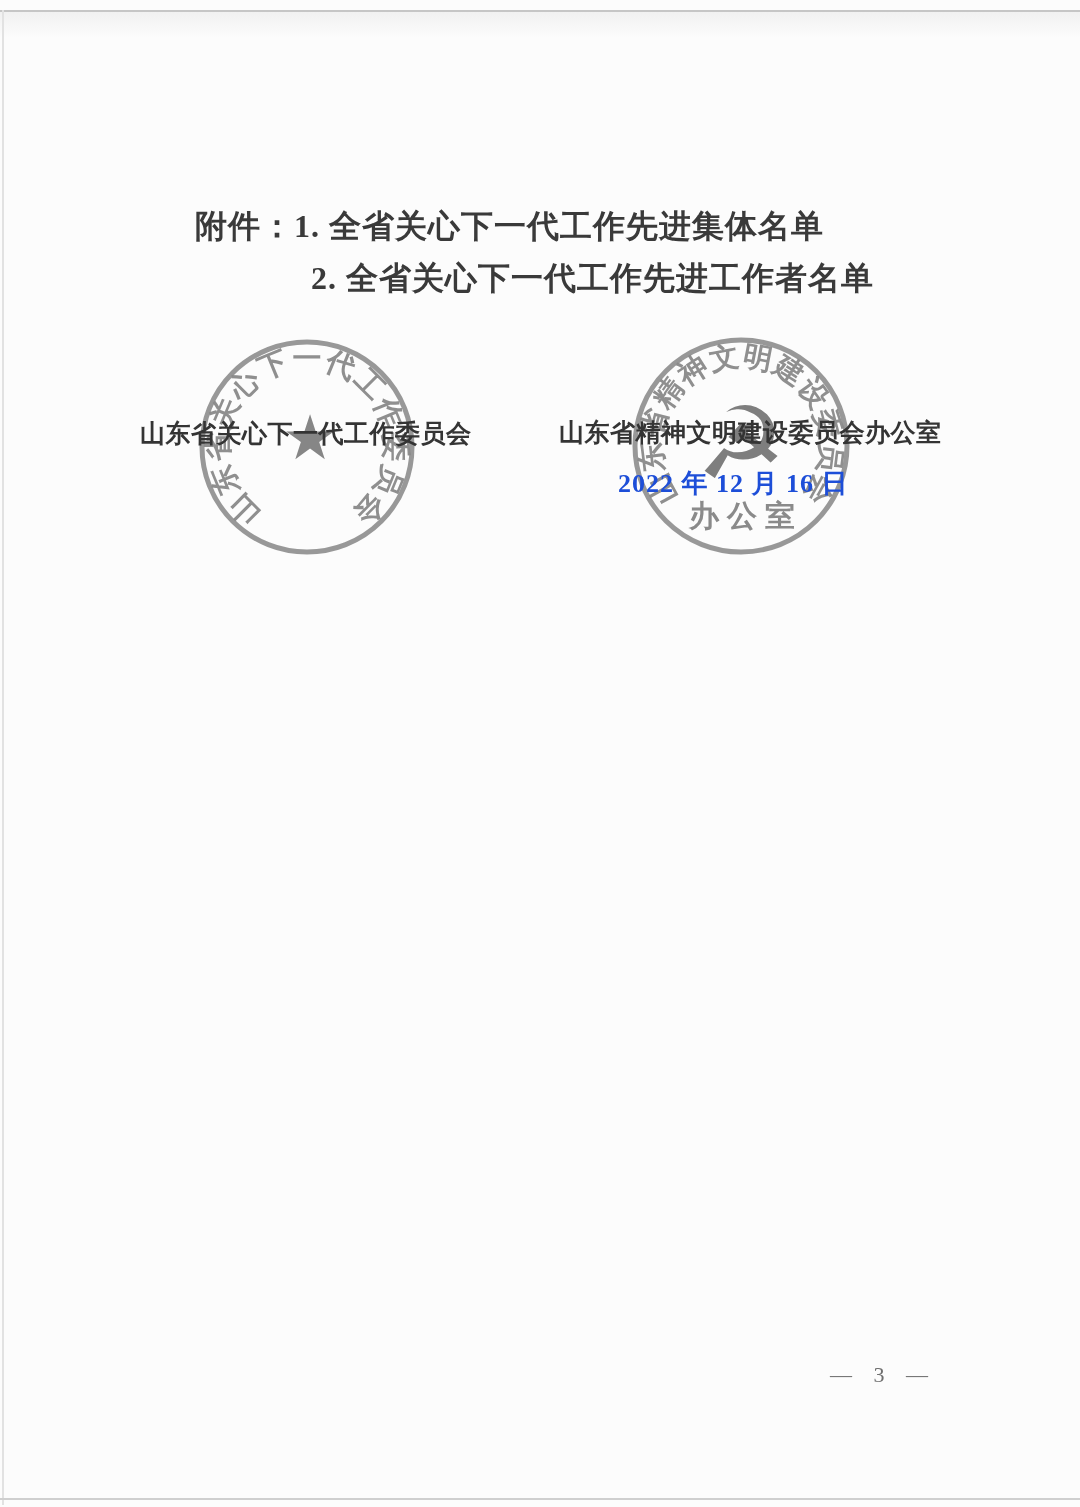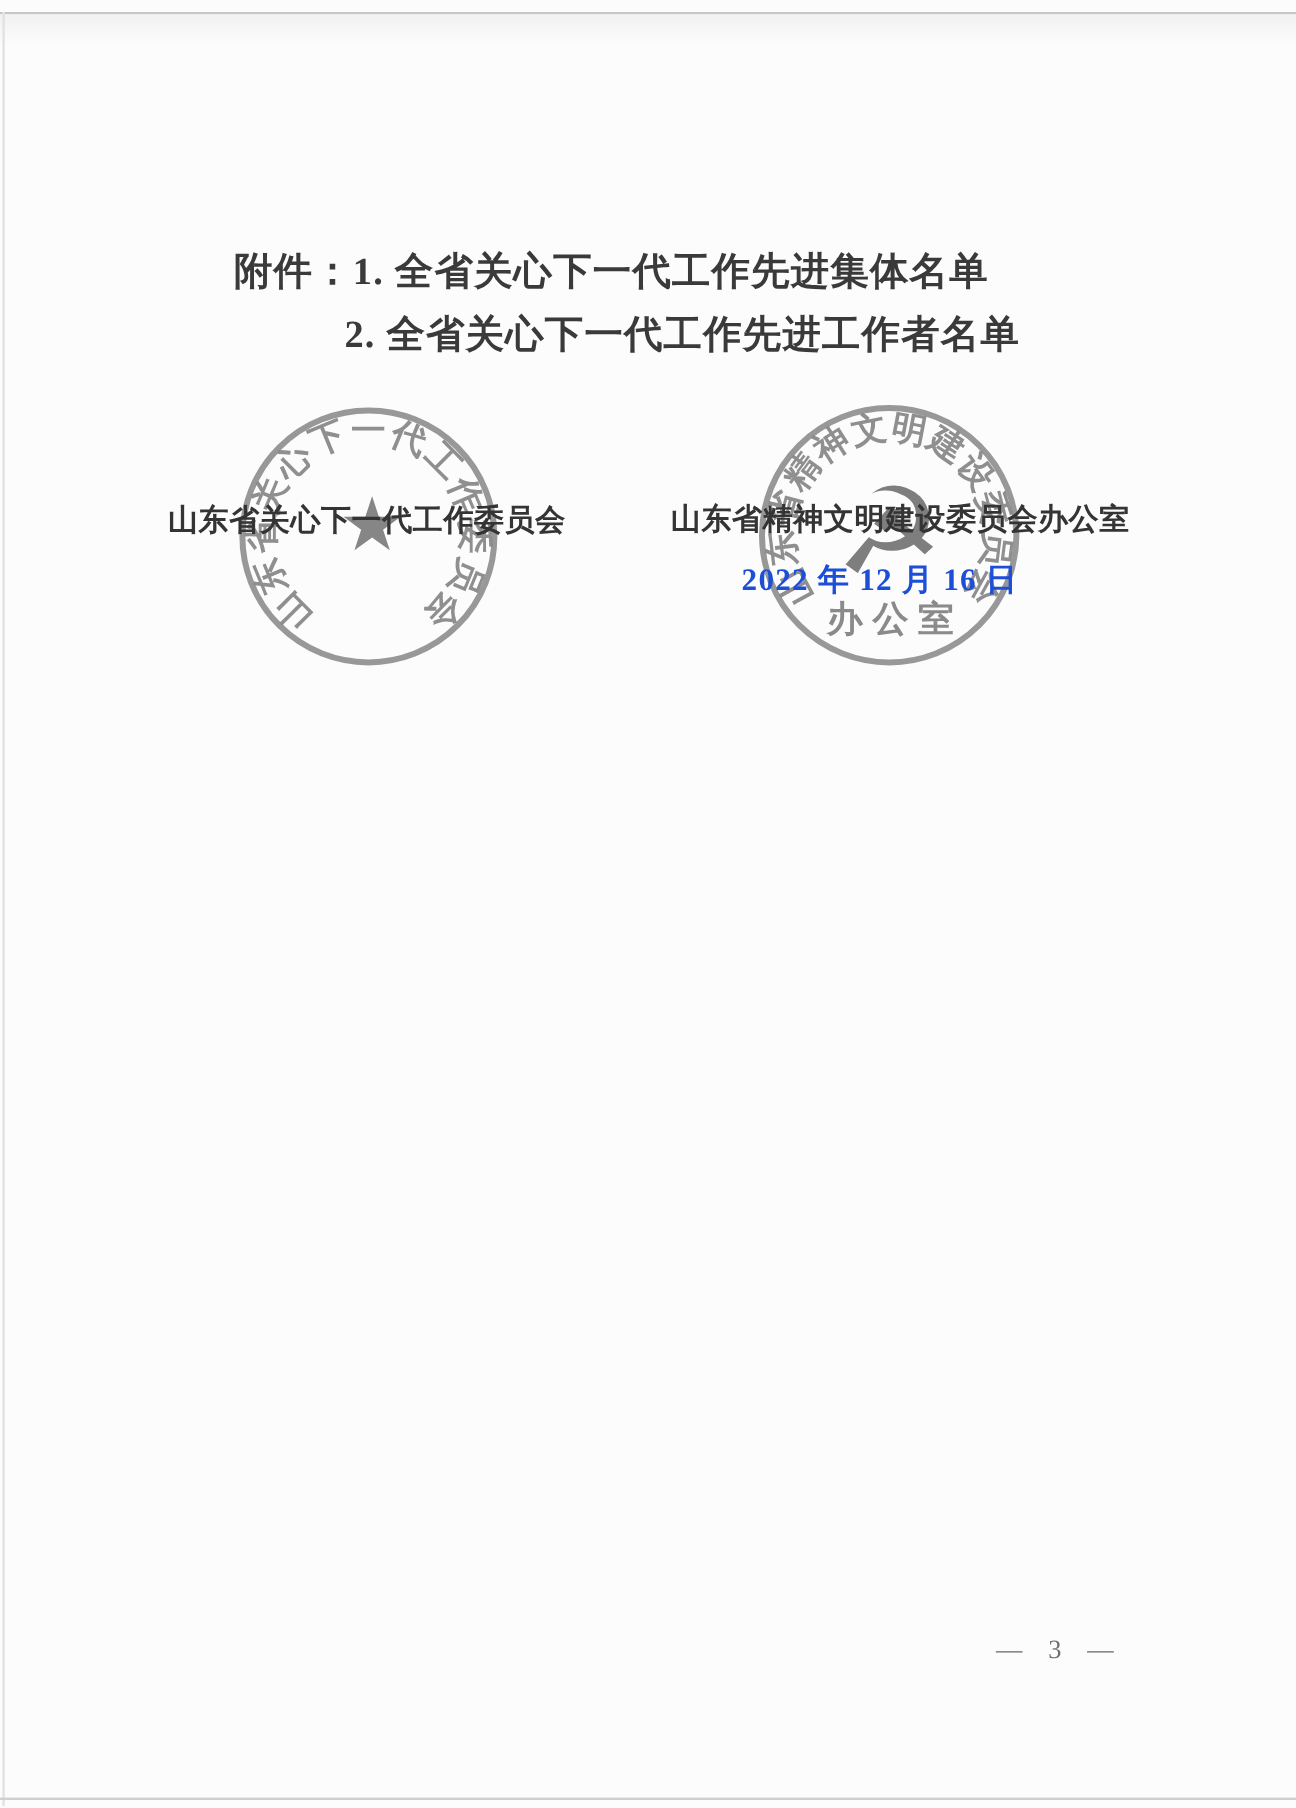--- a/index.html
+++ b/index.html
@@ -51,7 +51,7 @@
     z-index: 3;
   }
   .attachment .line2 {
-    margin-left: 92px;
+    margin-left: 116px;
   }
   .seal-svg {
     position: absolute;

